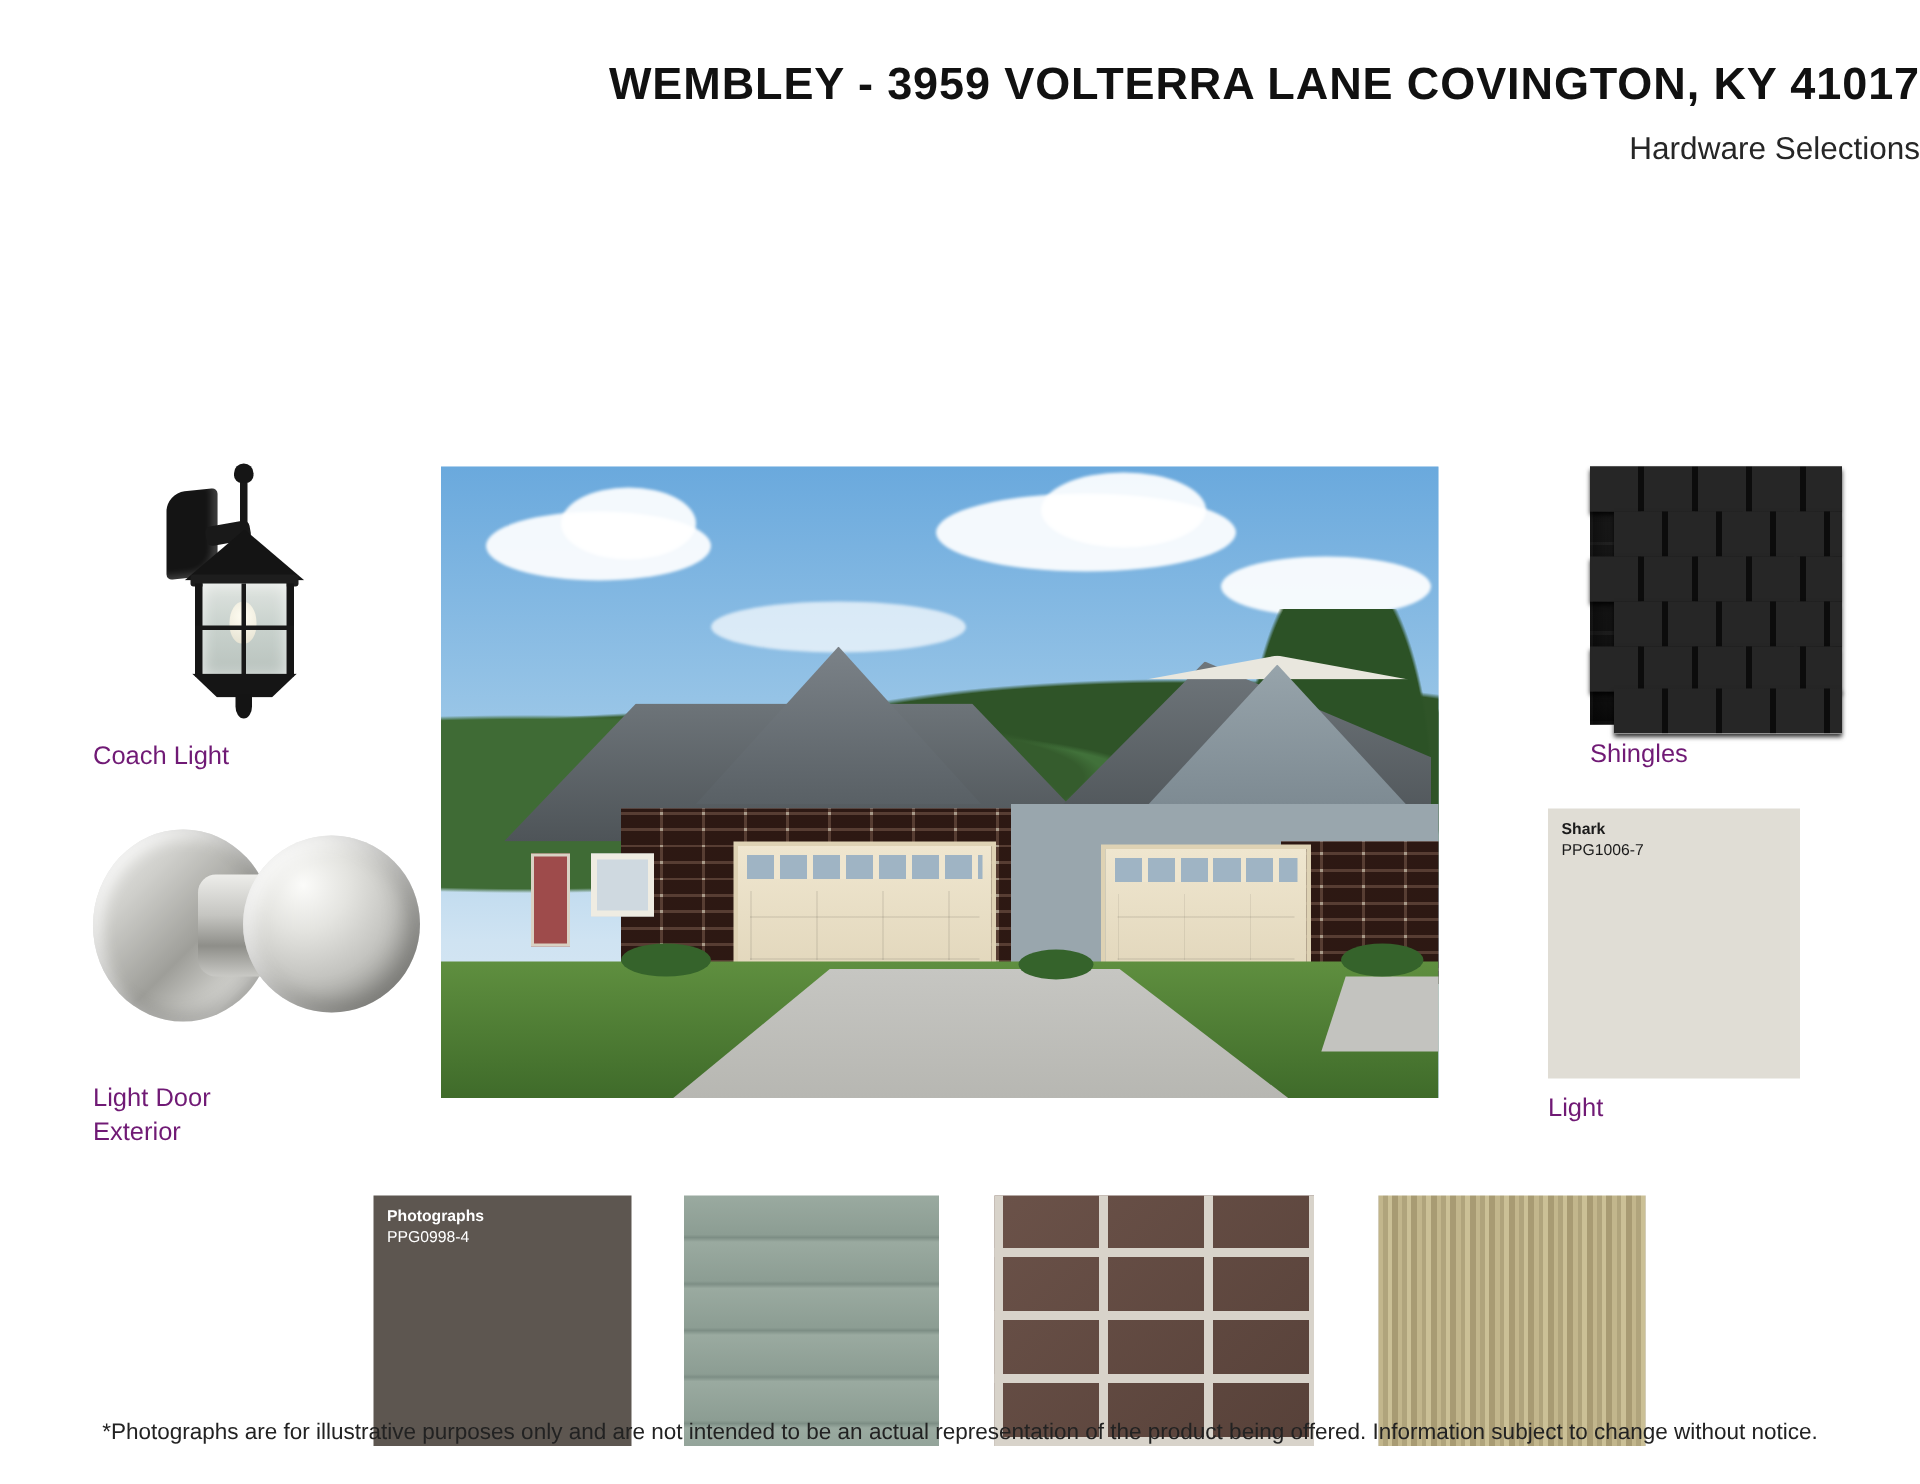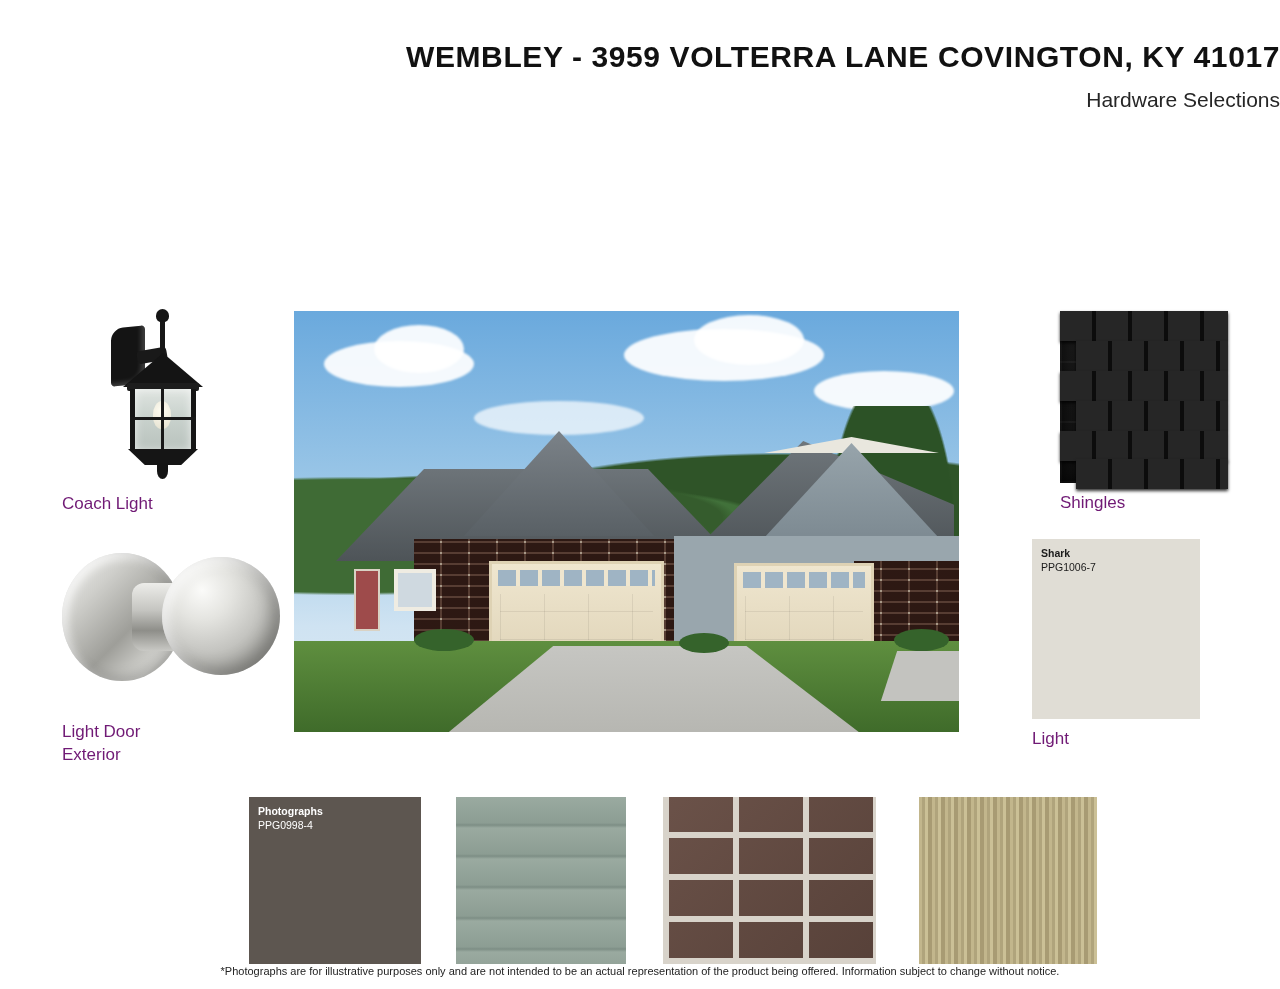--- a/index.html
+++ b/index.html
@@ -282,8 +282,8 @@
 
   
   .footer {
-    position: absolute; left: 0; right: 0; bottom: 12px;
-    text-align: center; font-size: 11px; color: #222;
+    position: absolute; left: 0; right: 0; bottom: 26px;
+    text-align: center; font-size: 15px; color: #222;
   }
 </style>
 </head>

